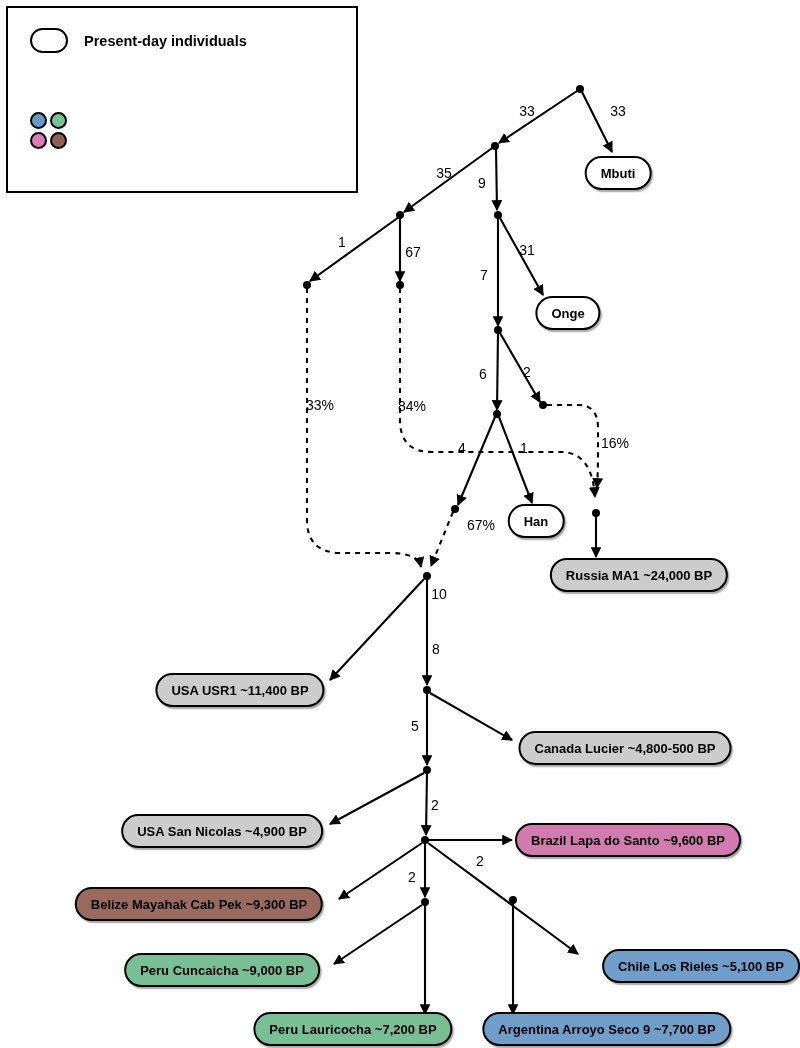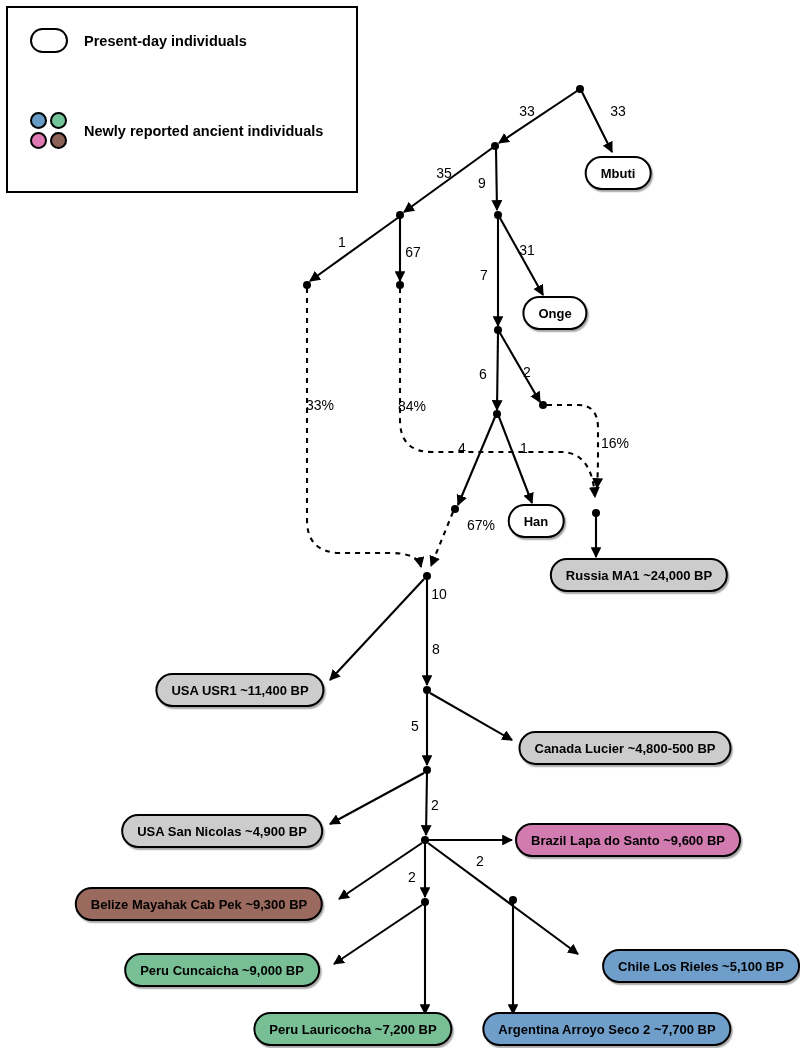--- a/index.html
+++ b/index.html
@@ -249,7 +249,6 @@
         <i class="q3" style="background: rgb(224, 122, 180);"></i>
         <i class="q4" style="background: rgb(140, 98, 87);"></i>
       </span>
-      <span class="legend-label">Newly reported ancient individuals</span>
     </div>
   </div>
 

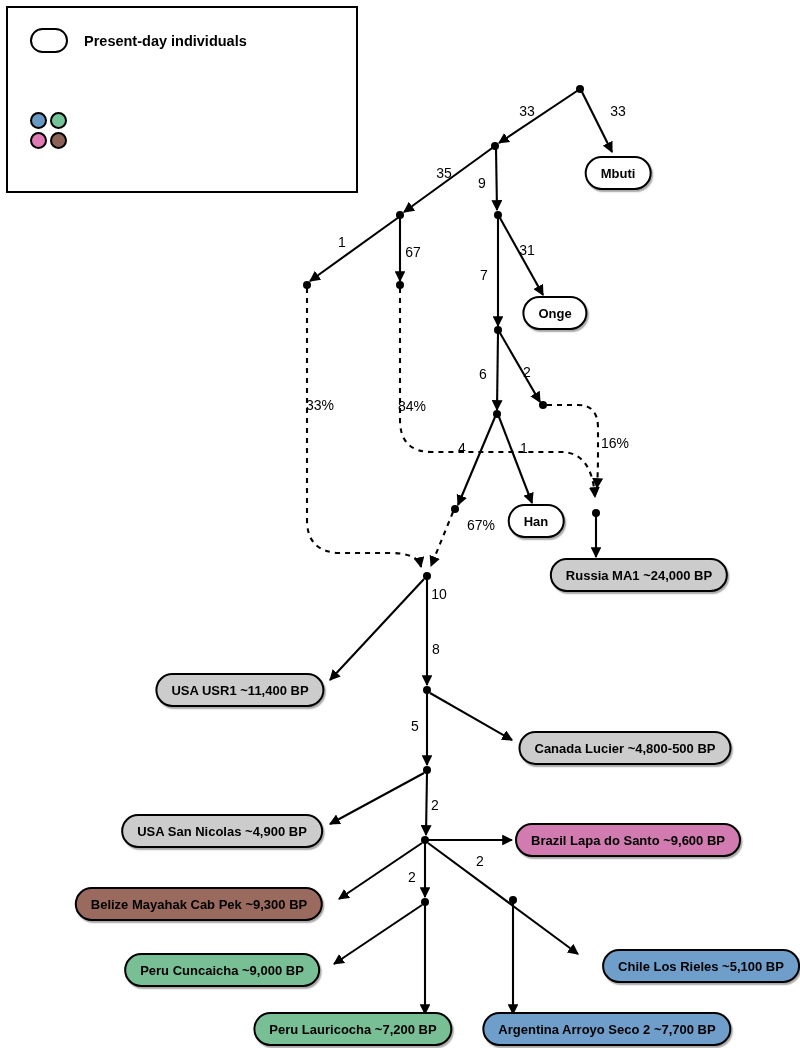--- a/index.html
+++ b/index.html
@@ -220,7 +220,7 @@
 
   <div id="leaf-nodes">
       <div class="node" style="left: 618px; top: 173px; background: rgb(255, 255, 255);">Mbuti</div>
-      <div class="node" style="left: 555px; top: 313px; background: rgb(255, 255, 255);">Onge</div>
+      <div class="node" style="left: 568px; top: 313px; background: rgb(255, 255, 255);">Onge</div>
       <div class="node" style="left: 536px; top: 521px; background: rgb(255, 255, 255);">Han</div>
       <div class="node" style="left: 639px; top: 575px; background: rgb(204, 204, 204);">Russia MA1 ~24,000 BP</div>
       <div class="node" style="left: 240px; top: 690px; background: rgb(204, 204, 204);">USA USR1 ~11,400 BP</div>

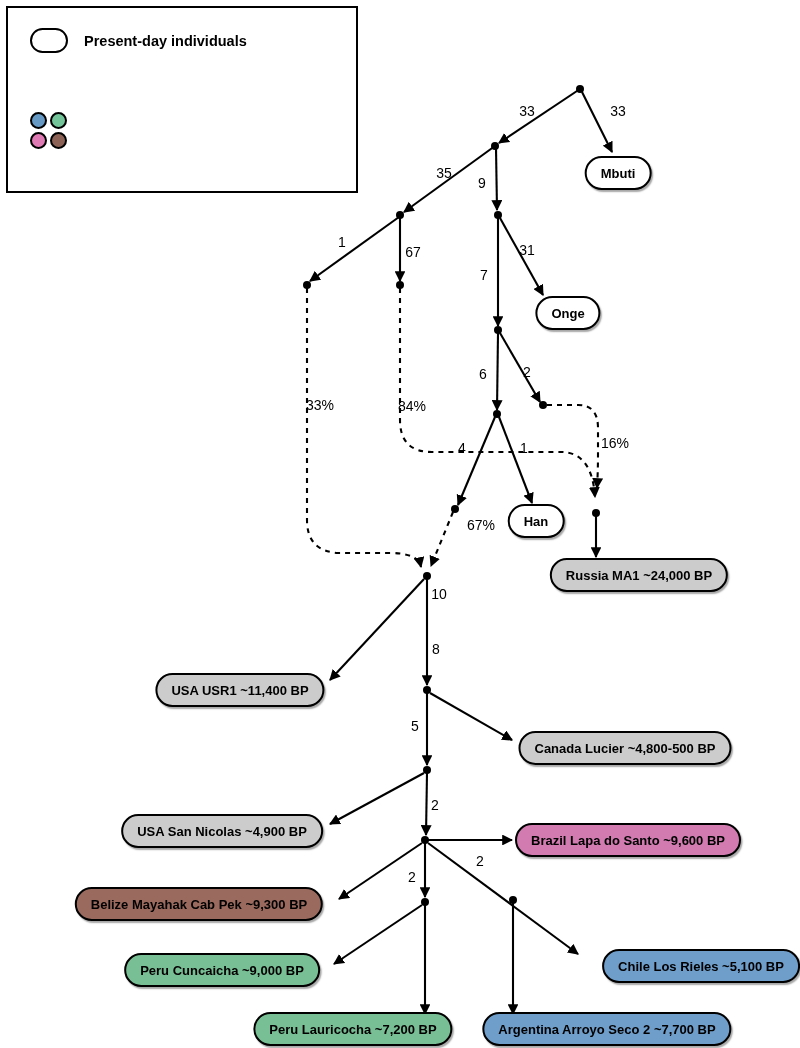--- a/index.html
+++ b/index.html
@@ -231,7 +231,7 @@
       <div class="node" style="left: 222px; top: 970px; background: rgb(121, 191, 149);">Peru Cuncaicha ~9,000 BP</div>
       <div class="node" style="left: 701px; top: 966px; background: rgb(111, 158, 203);">Chile Los Rieles ~5,100 BP</div>
       <div class="node" style="left: 353px; top: 1029px; background: rgb(121, 191, 149);">Peru Lauricocha ~7,200 BP</div>
-      <div class="node" style="left: 607px; top: 1029px; background: rgb(111, 158, 203);">Argentina Arroyo Seco 2 ~7,700 BP</div>
+      <div class="node" style="left: 607px; top: 1029px; background: rgb(111, 158, 203);">Argentina Arroyo Seco 9 ~7,700 BP</div>
     </div>
 
   <div class="legend-box">

